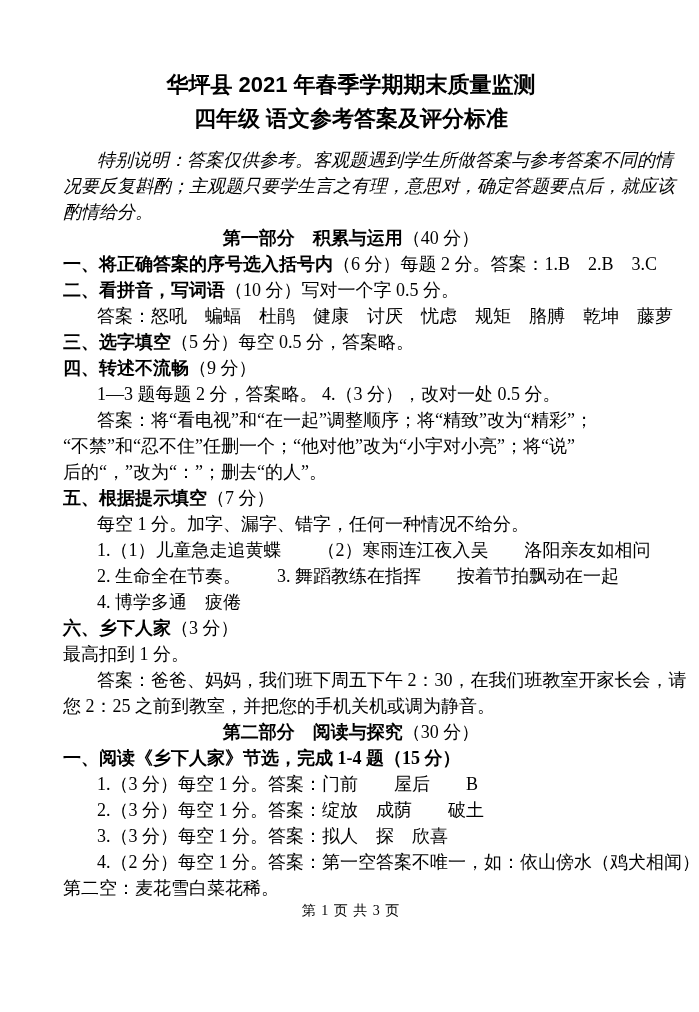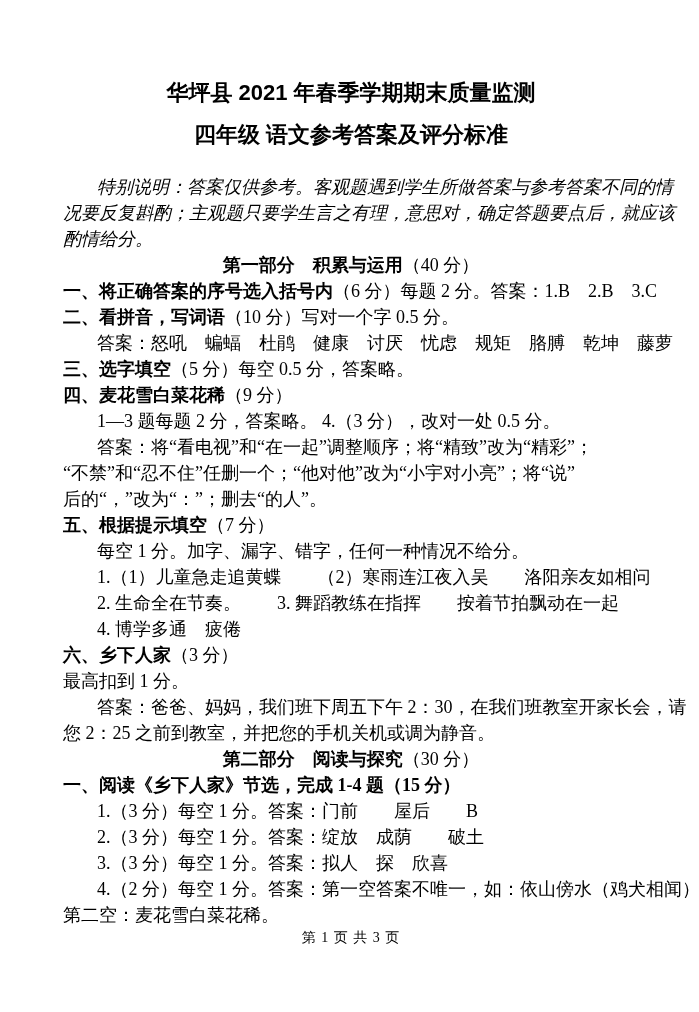--- a/index.html
+++ b/index.html
@@ -20,7 +20,7 @@
     font-weight: 700;
     font-size: 22px;
     line-height: 34px;
-    margin: 8px;
+    margin: 0;
     white-space: nowrap;
   }
   .body-block { margin-top: 22px; }

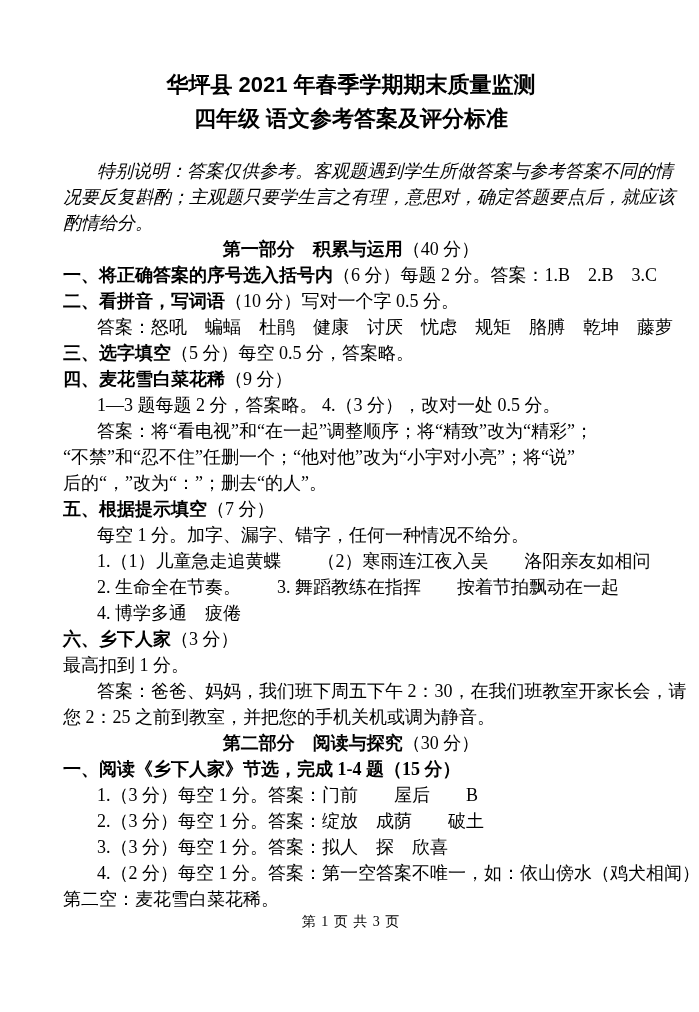--- a/index.html
+++ b/index.html
@@ -23,7 +23,7 @@
     margin: 0;
     white-space: nowrap;
   }
-  .body-block { margin-top: 22px; }
+  .body-block { margin-top: 11px; }
   .line {
     font-size: 18px;
     line-height: 26px;

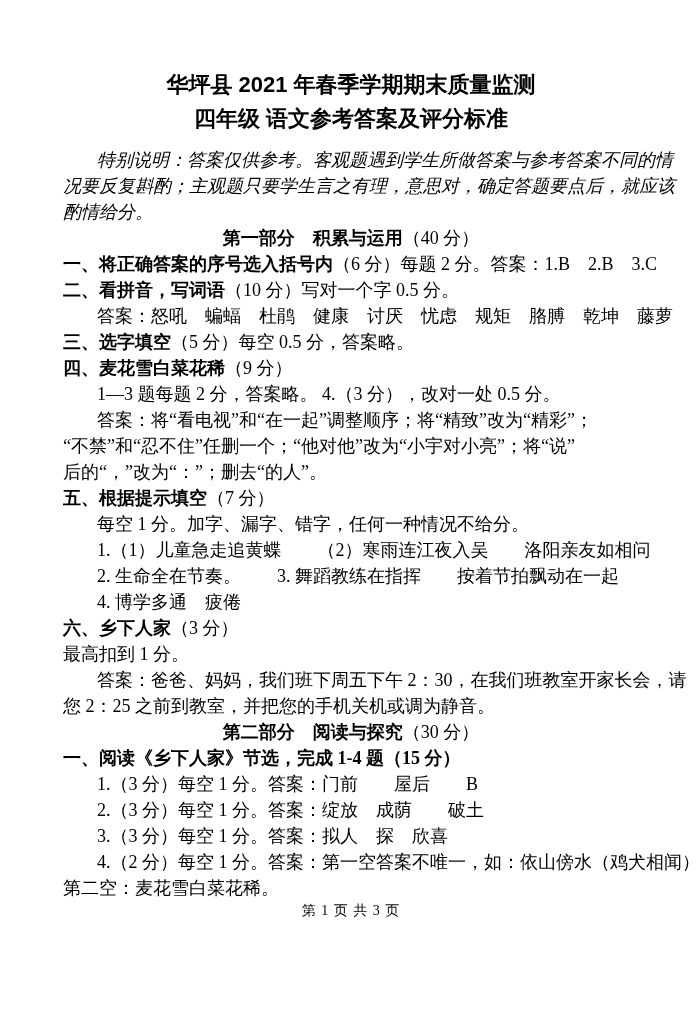--- a/index.html
+++ b/index.html
@@ -66,7 +66,7 @@
     <div class="line"><span class="hei">二、看拼音，写词语</span><span>（10 分）写对一个字 0.5 分。</span></div>
     <div class="line indent"><span>答案：怒吼　蝙蝠　杜鹃　健康　讨厌　忧虑　规矩　胳膊　乾坤　藤萝</span></div>
     <div class="line"><span class="hei">三、选字填空</span><span>（5 分）每空 0.5 分，答案略。</span></div>
-    <div class="line"><span class="hei">四、麦花雪白菜花稀</span><span>（9 分）</span></div>
+    <div class="line"><span class="hei">四、转述不流畅</span><span>（9 分）</span></div>
     <div class="line indent"><span>1—3 题每题 2 分，答案略。 4.（3 分），改对一处 0.5 分。</span></div>
     <div class="line indent"><span>答案：将“看电视”和“在一起”调整顺序；将“精致”改为“精彩”；</span></div>
     <div class="line"><span>“不禁”和“忍不住”任删一个；“他对他”改为“小宇对小亮”；将“说”</span></div>

